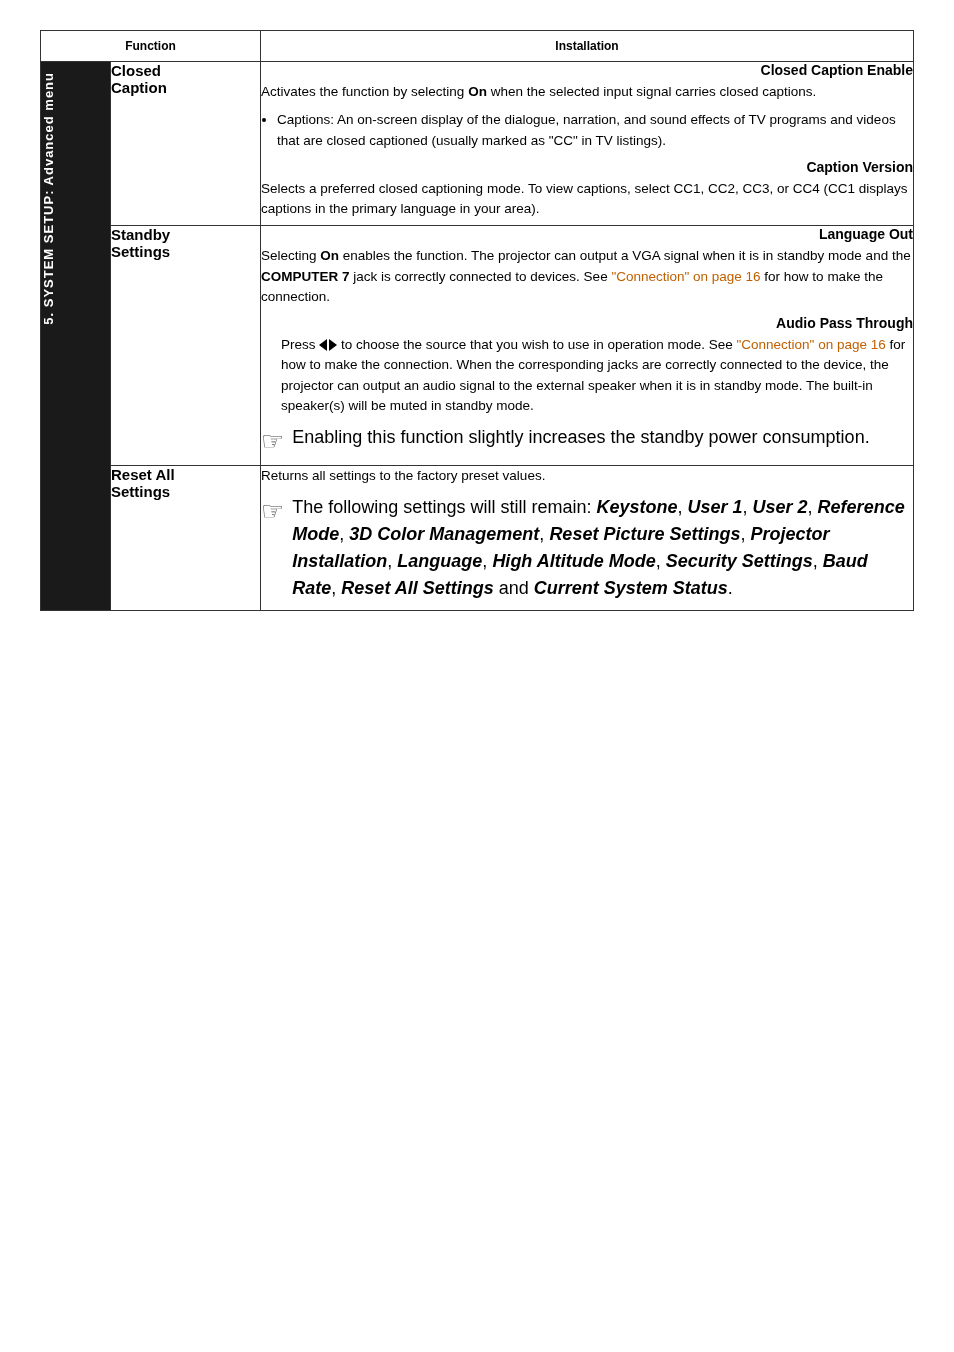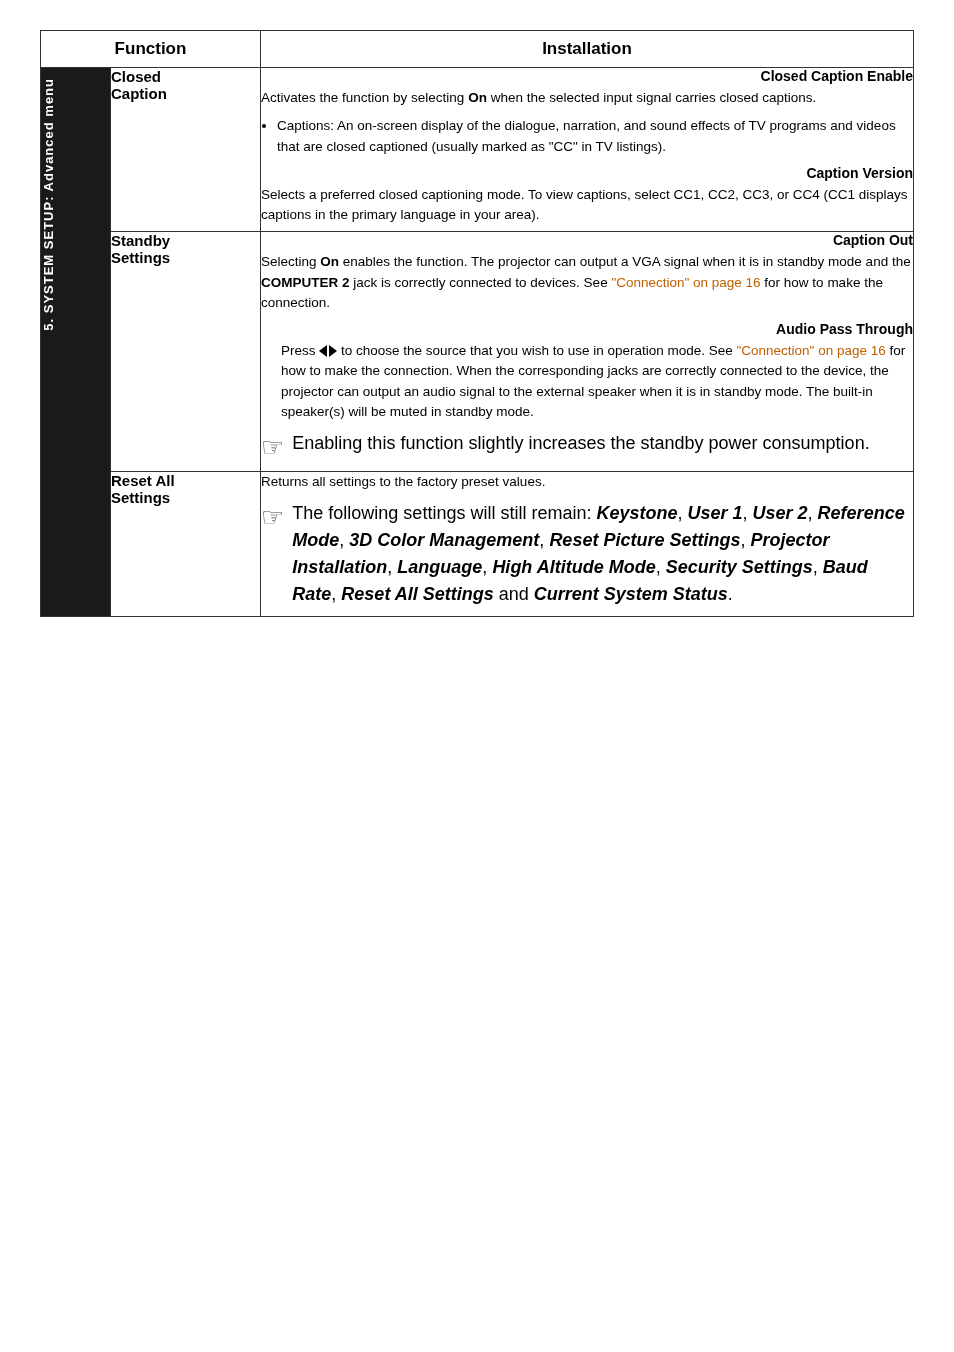--- a/index.html
+++ b/index.html
@@ -28,7 +28,7 @@
     .header-row th {
       background: #fff;
       text-align: center;
-      font-size: 17px;
+      font-size: 12px;
       font-weight: bold;
       padding: 8px 12px;
     }

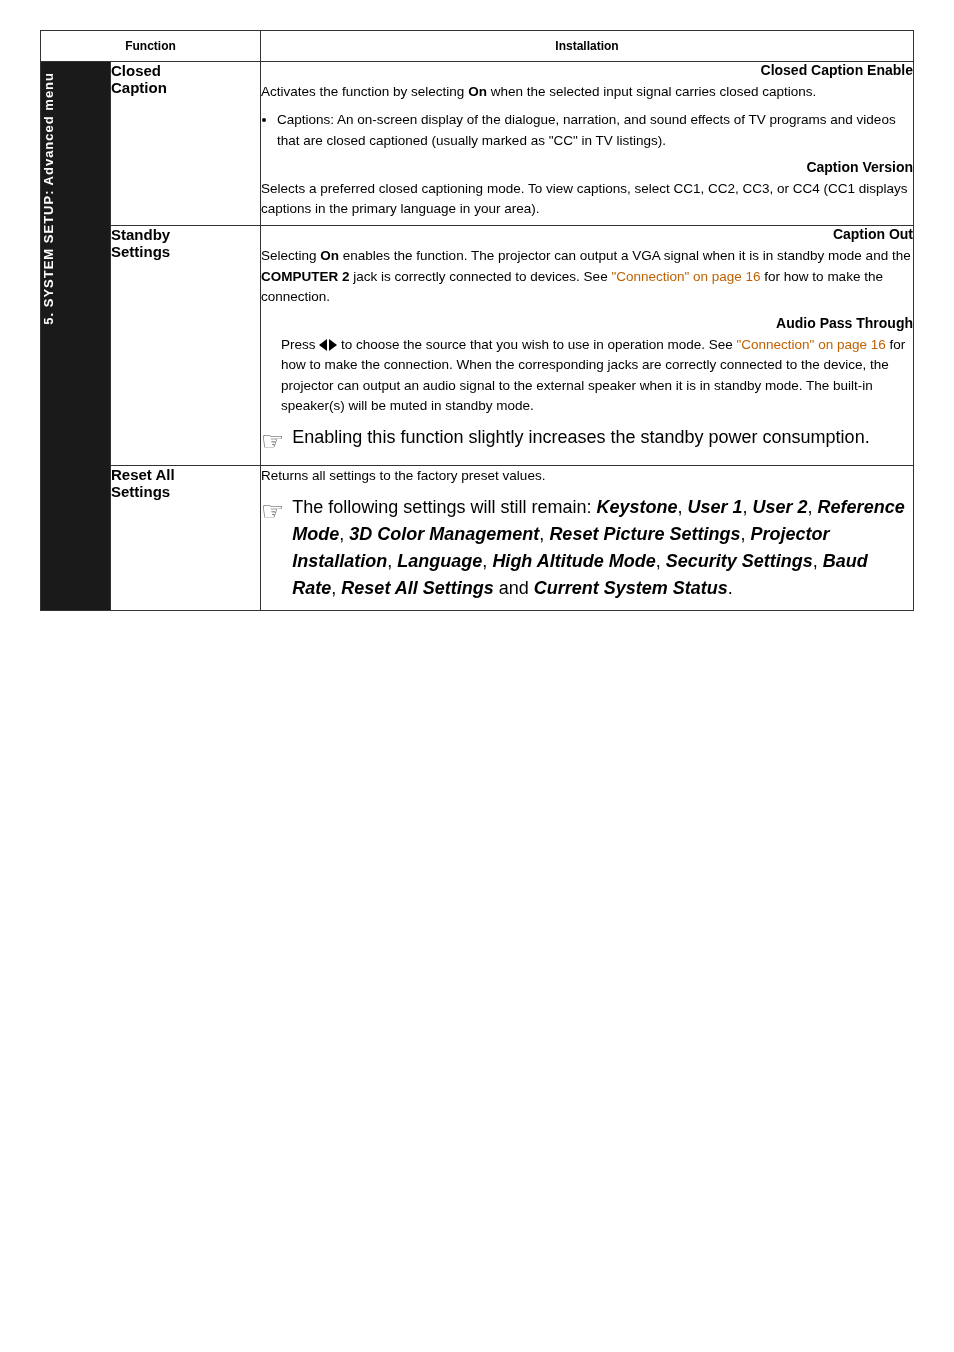--- a/index.html
+++ b/index.html
@@ -176,7 +176,7 @@
         <td class="function-cell">Standby<br>Settings</td>
         <td class="desc-cell">
           <div style="margin-bottom: 8px;">
-            <span class="section-title">Caption Out</span>
+            <span class="section-title">Language Out</span>
             <p>Selecting <strong>On</strong> enables the function. The projector can output a VGA signal when it is in standby mode and the <strong>COMPUTER 2</strong> jack is correctly connected to devices. See <span class="link-text">"Connection" on page 16</span> for how to make the connection.</p>
           </div>
           <div style="margin-bottom: 8px; margin-left: 20px;">

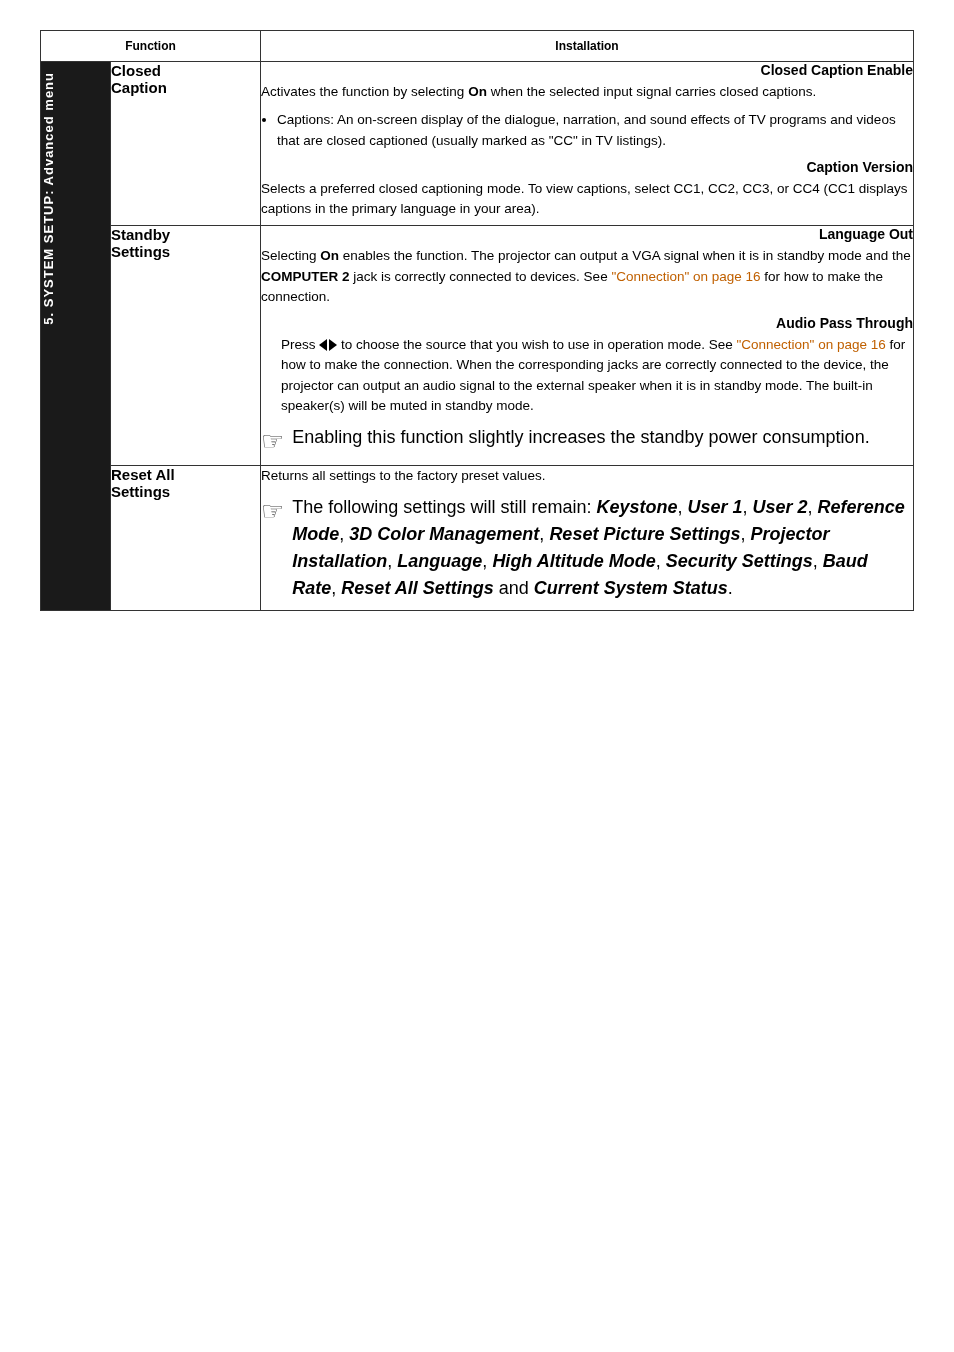--- a/index.html
+++ b/index.html
@@ -177,7 +177,7 @@
         <td class="desc-cell">
           <div style="margin-bottom: 8px;">
             <span class="section-title">Language Out</span>
-            <p>Selecting <strong>On</strong> enables the function. The projector can output a VGA signal when it is in standby mode and the <strong>COMPUTER 2</strong> jack is correctly connected to devices. See <span class="link-text">"Connection" on page 16</span> for how to make the connection.</p>
+            <p>Selecting <strong>On</strong> enables the function. The projector can output a VGA signal when it is in standby mode and the <strong>COMPUTER 7</strong> jack is correctly connected to devices. See <span class="link-text">"Connection" on page 16</span> for how to make the connection.</p>
           </div>
           <div style="margin-bottom: 8px; margin-left: 20px;">
             <span class="section-title">Audio Pass Through</span>

